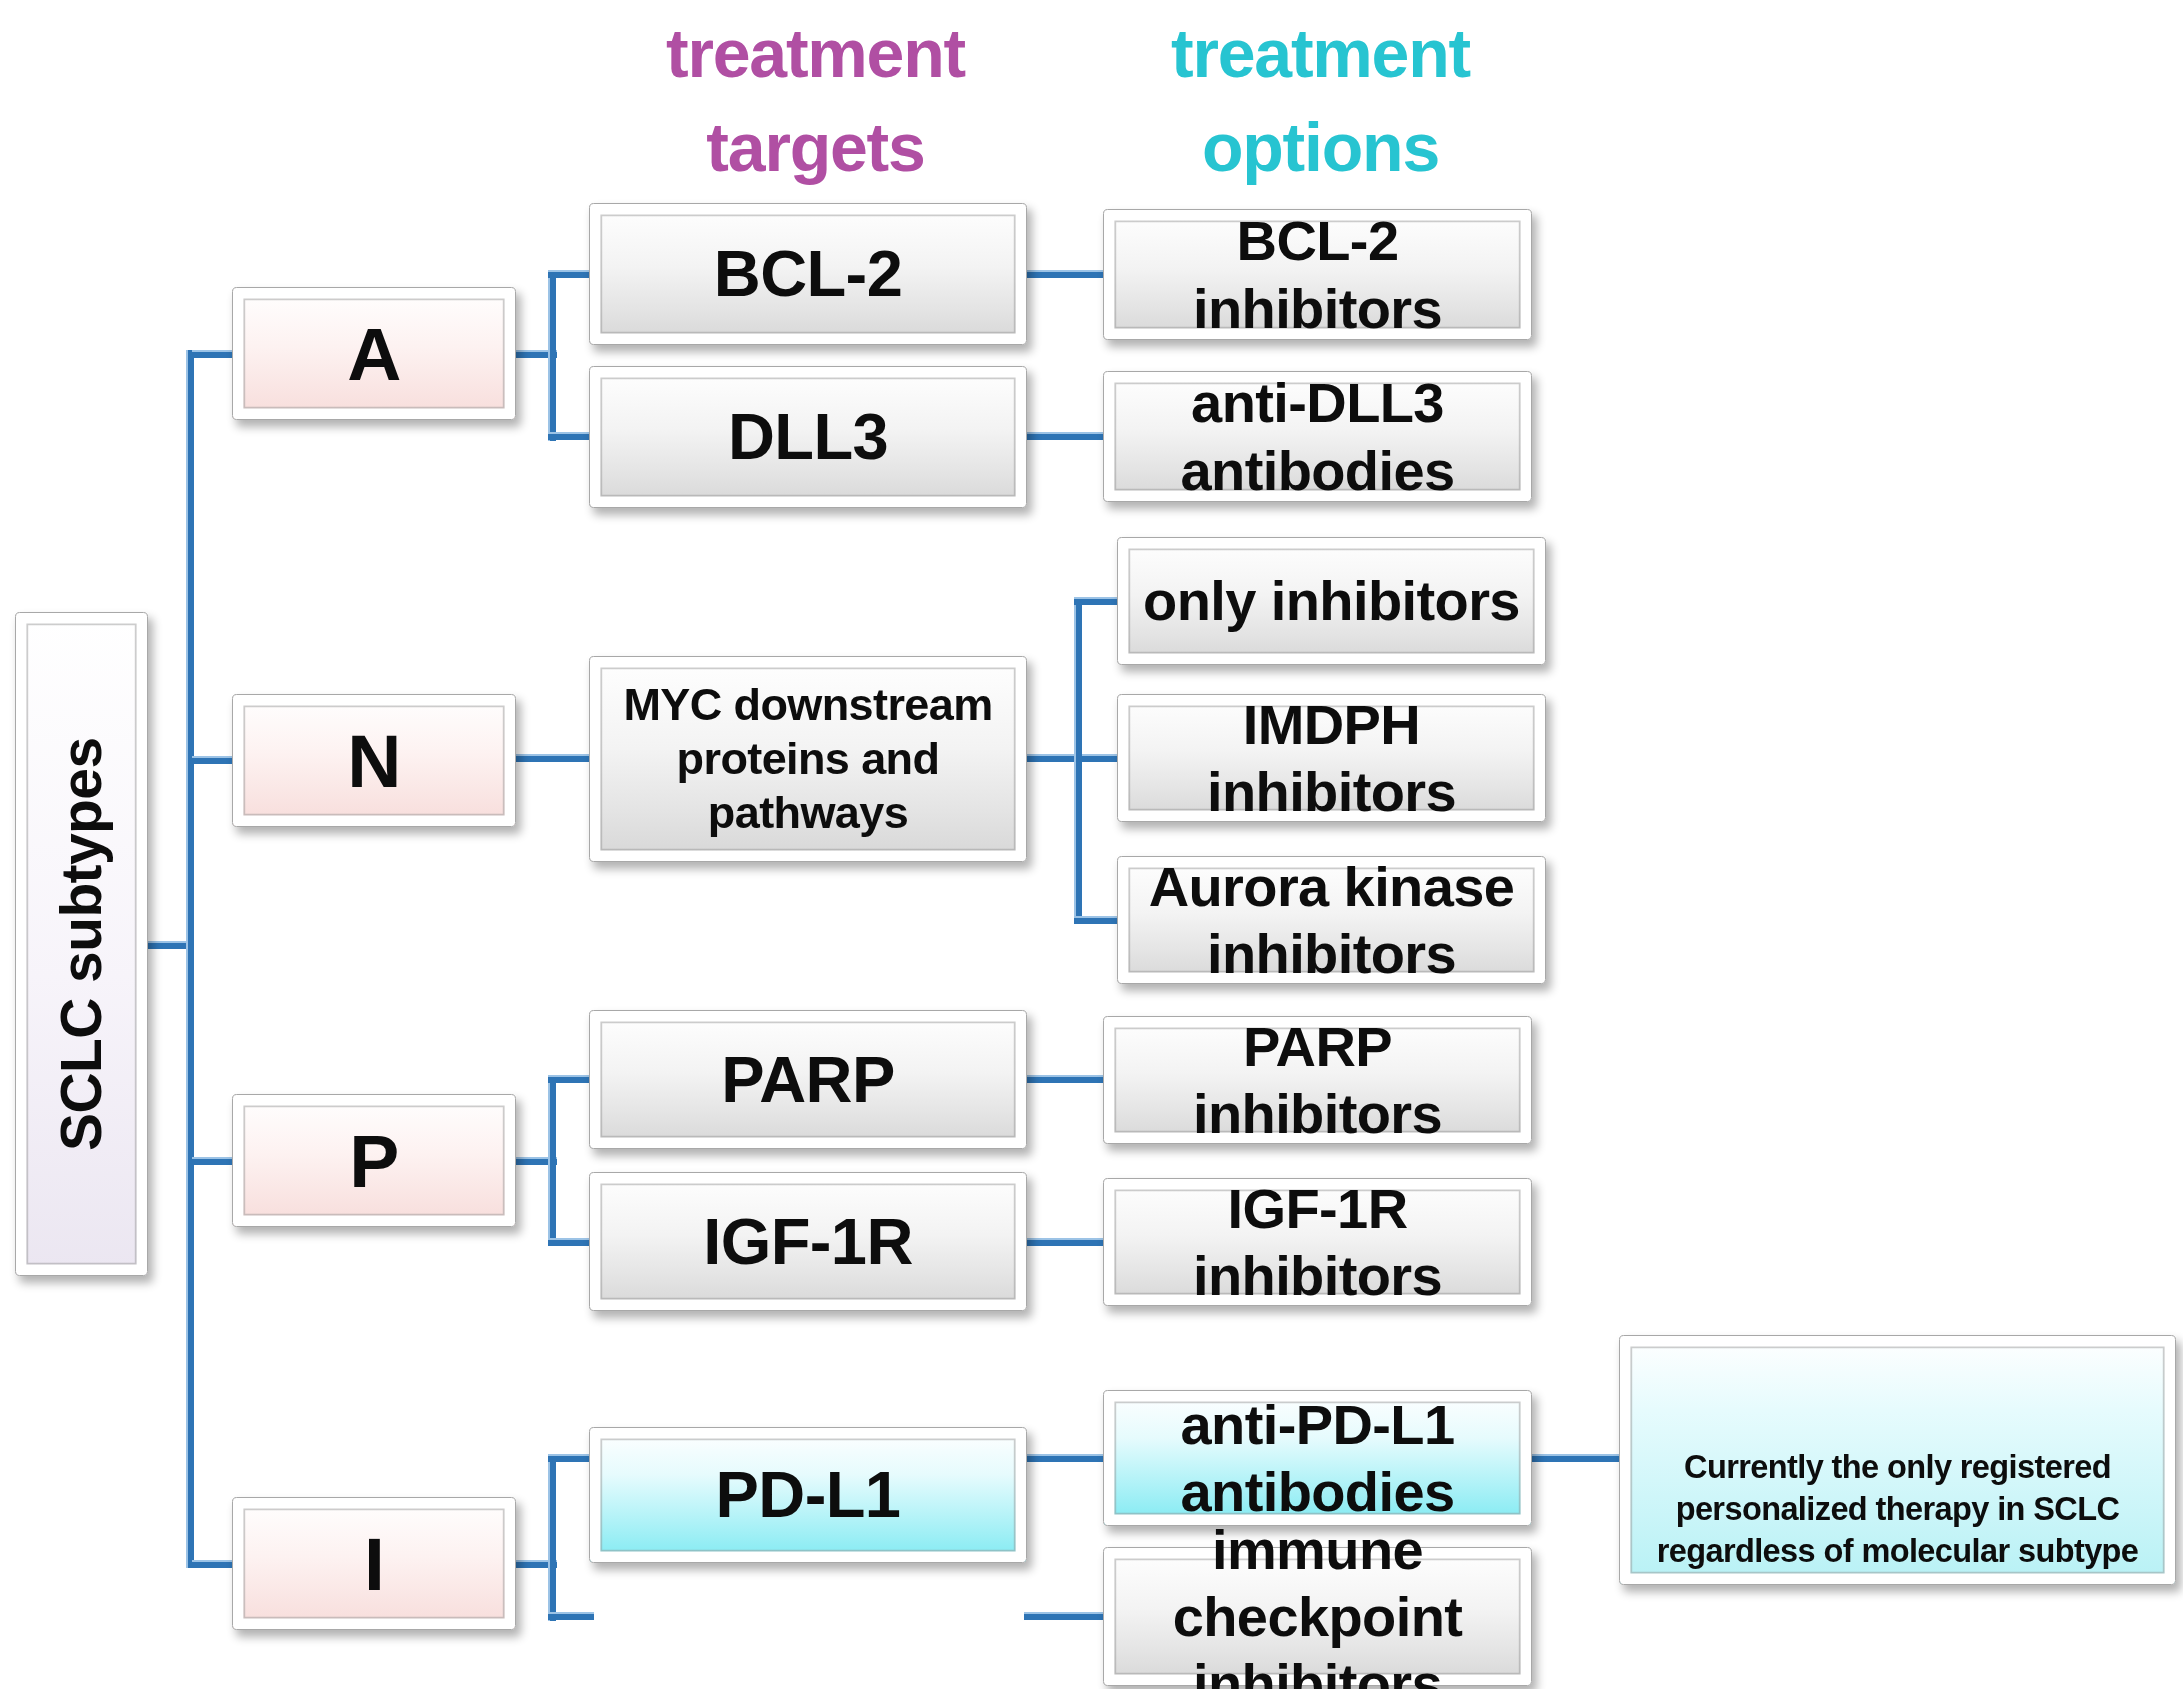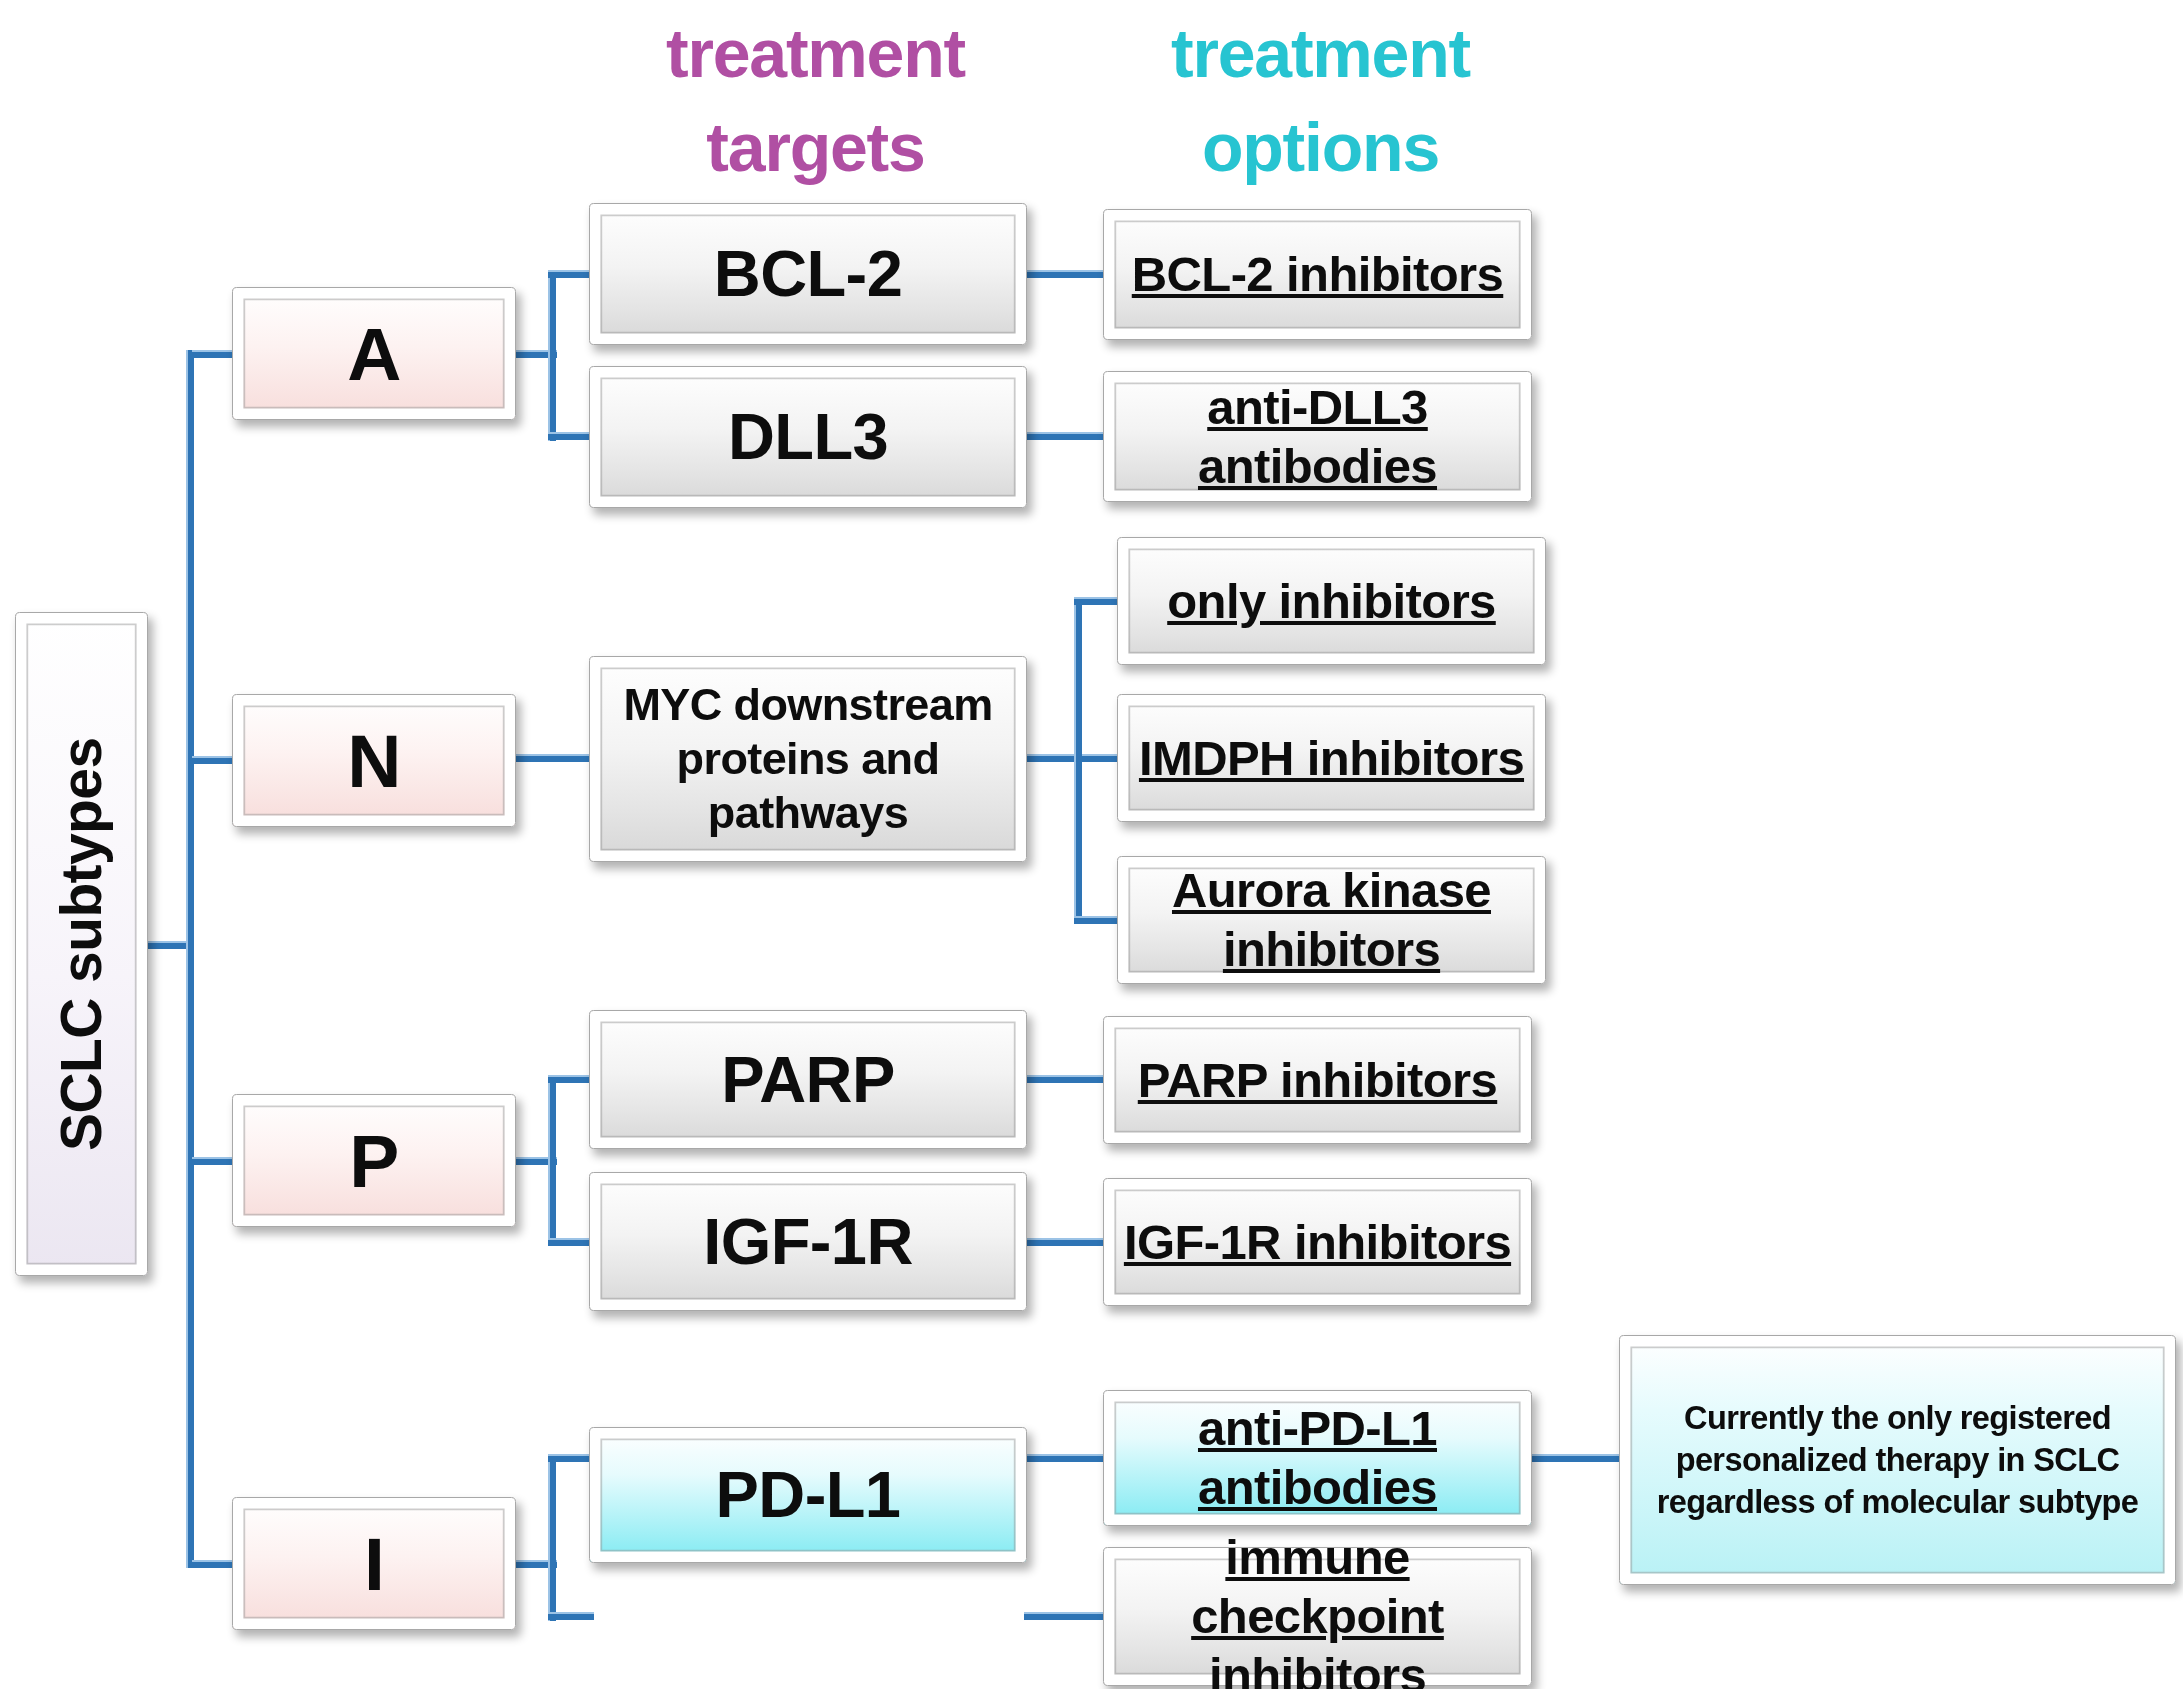--- a/index.html
+++ b/index.html
@@ -52,7 +52,7 @@
   .letter{font-size:75px;}
   .t-big{font-size:65px;}
   .t-small{font-size:45px;}
-  .opt{font-size:49px;text-decoration:underline;}
+  .opt{font-size:56px;}
   .note-text{font-size:32.5px;line-height:1.3;}
   .root-label{
     transform:rotate(-90deg);

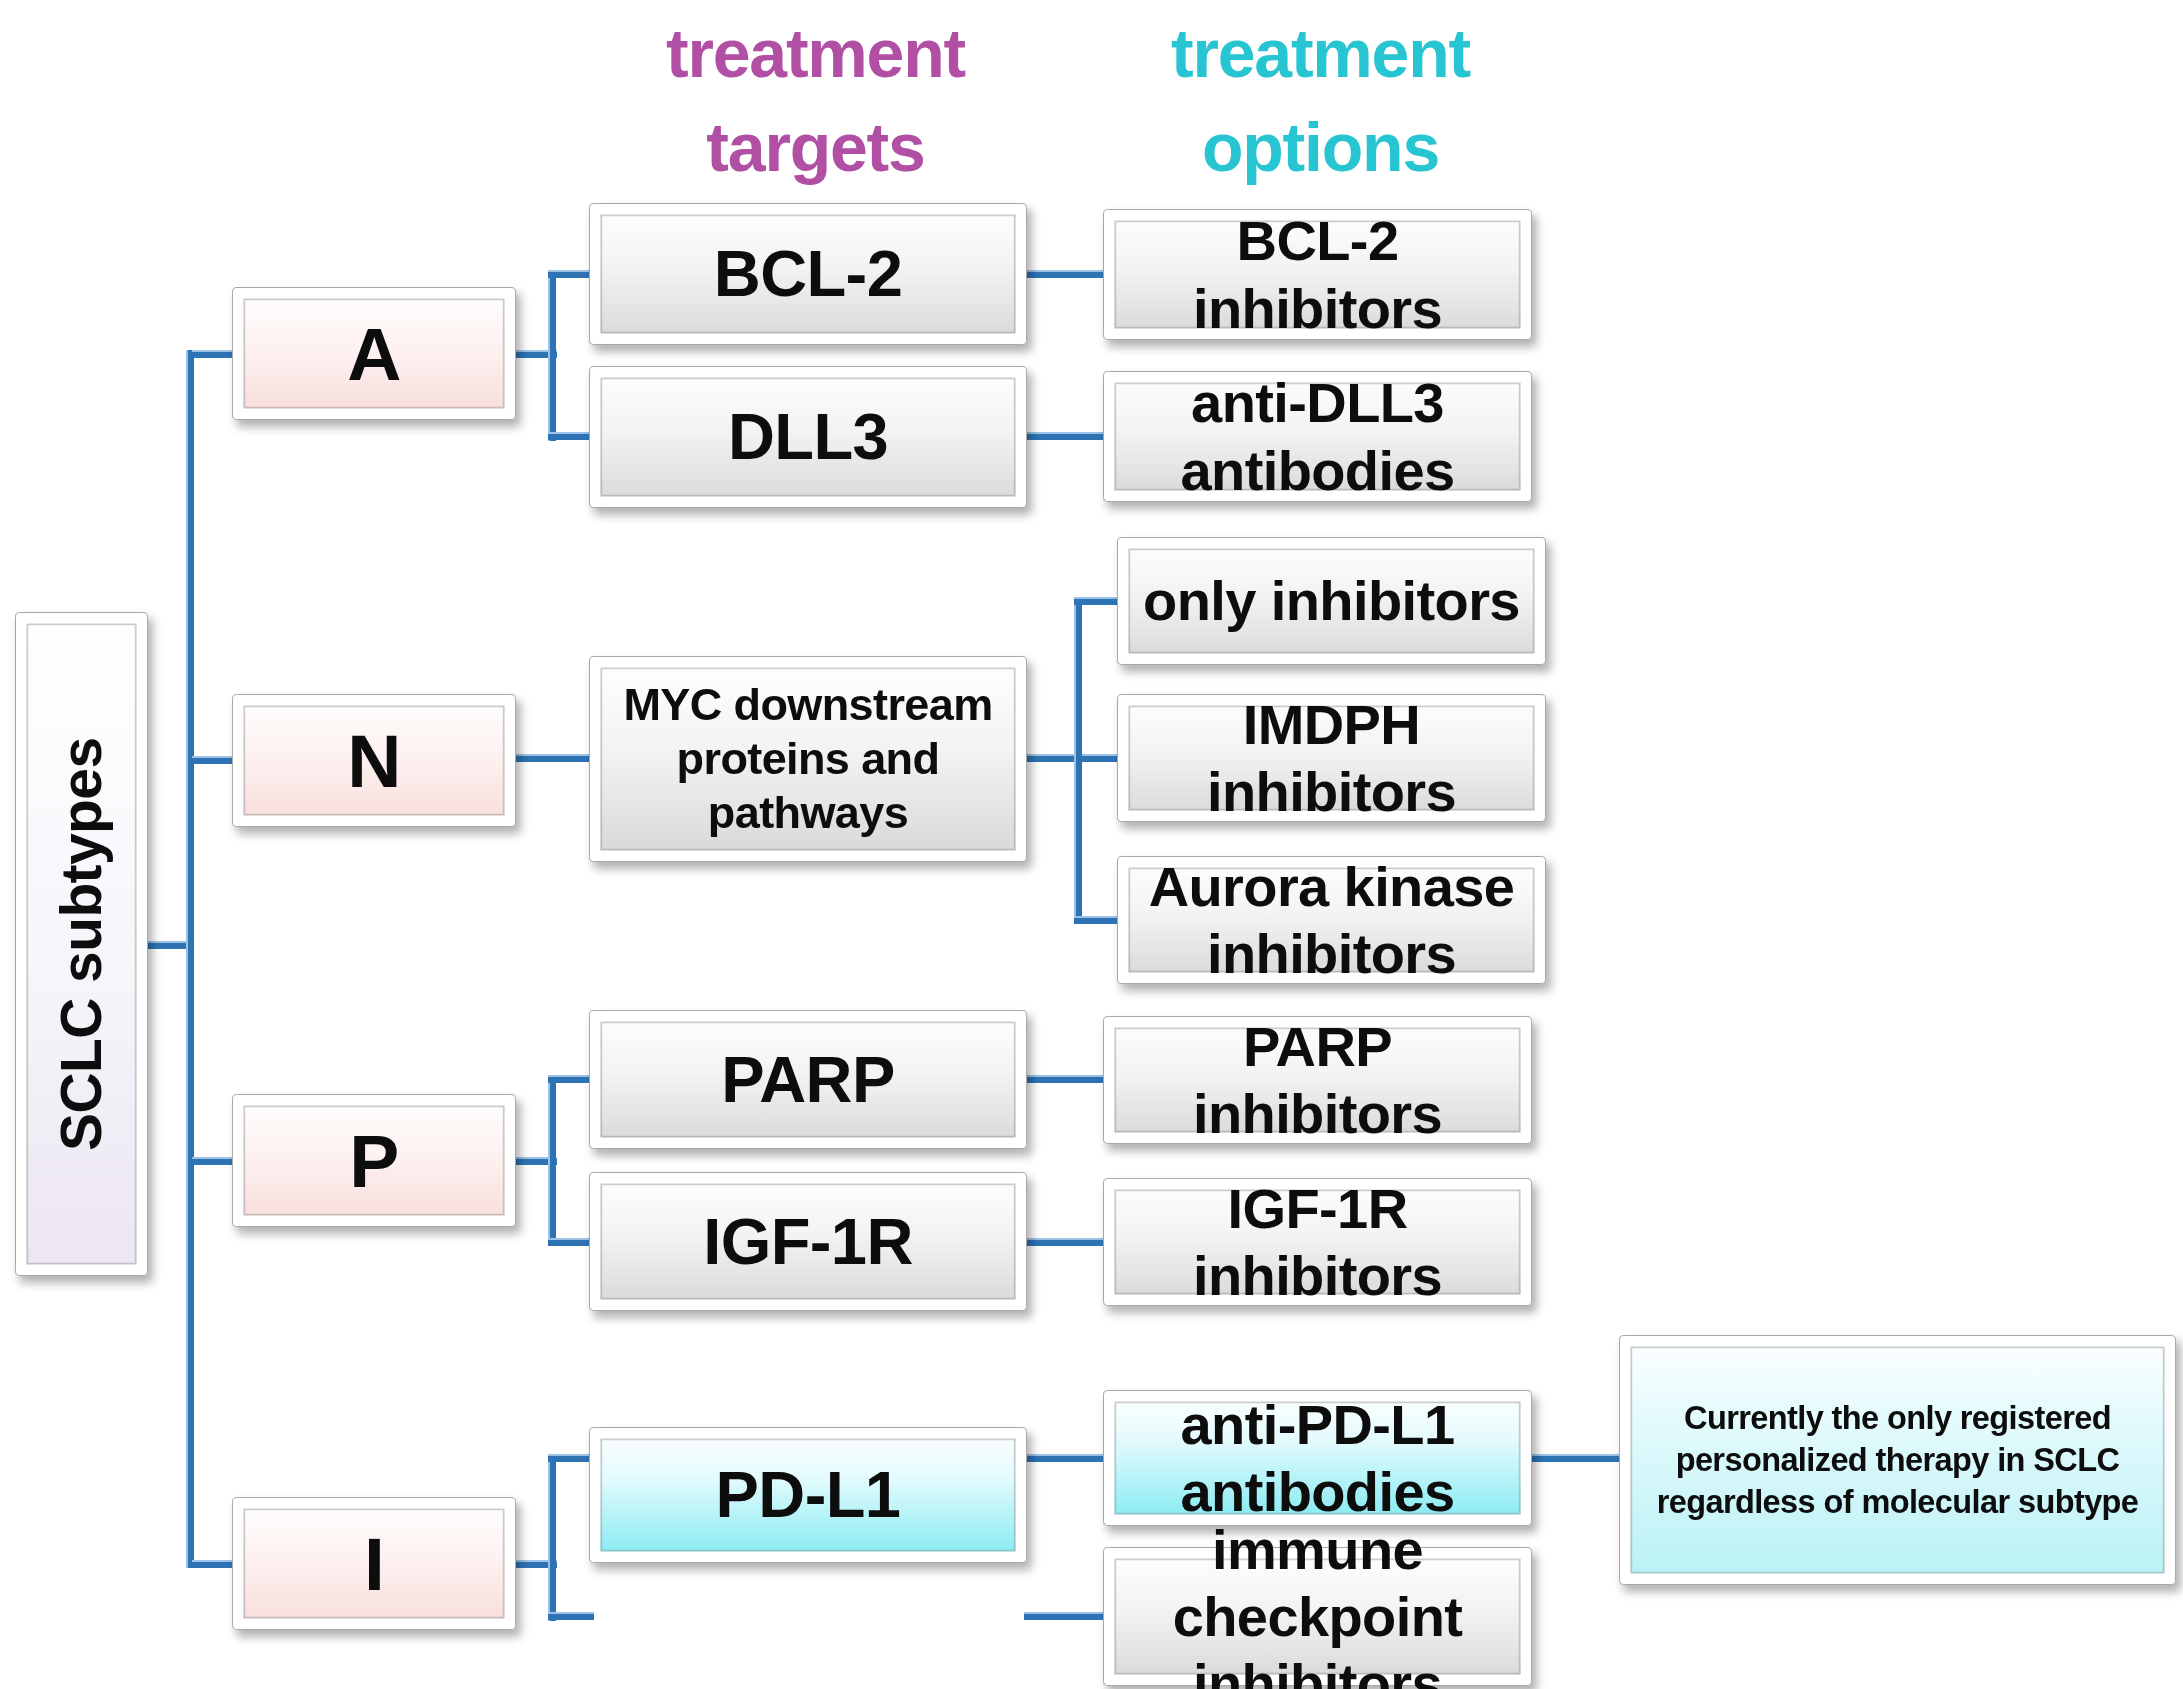--- a/index.html
+++ b/index.html
@@ -46,7 +46,7 @@
   .gray{background:linear-gradient(180deg,#ffffff 0%,#f3f3f3 45%,#e4e4e4 75%,var(--box-gray,#d6d6d6) 100%);}
   .pink{background:linear-gradient(180deg,#ffffff 0%,#fdf2f1 45%,var(--subtype-pink,#f7dcda) 100%);}
   .cyan{background:linear-gradient(180deg,#ffffff 0%,#e6fbfd 35%,var(--highlight-cyan,#7feaf2) 100%);}
-  .notebx{background:linear-gradient(180deg,#ffffff 0%,#e6fbfd 30%,var(--note-cyan,#b7f1f5) 100%);}
+  .notebx{background:linear-gradient(180deg,#ffffff 0%,#e6fbfd 30%,var(--note-cyan,#b7f1f5) 100%);align-items:flex-end;}
   .rootbx{background:linear-gradient(180deg,#ffffff 0%,#f7f4fa 55%,#ebe6f1 100%);}
   
   .letter{font-size:75px;}

